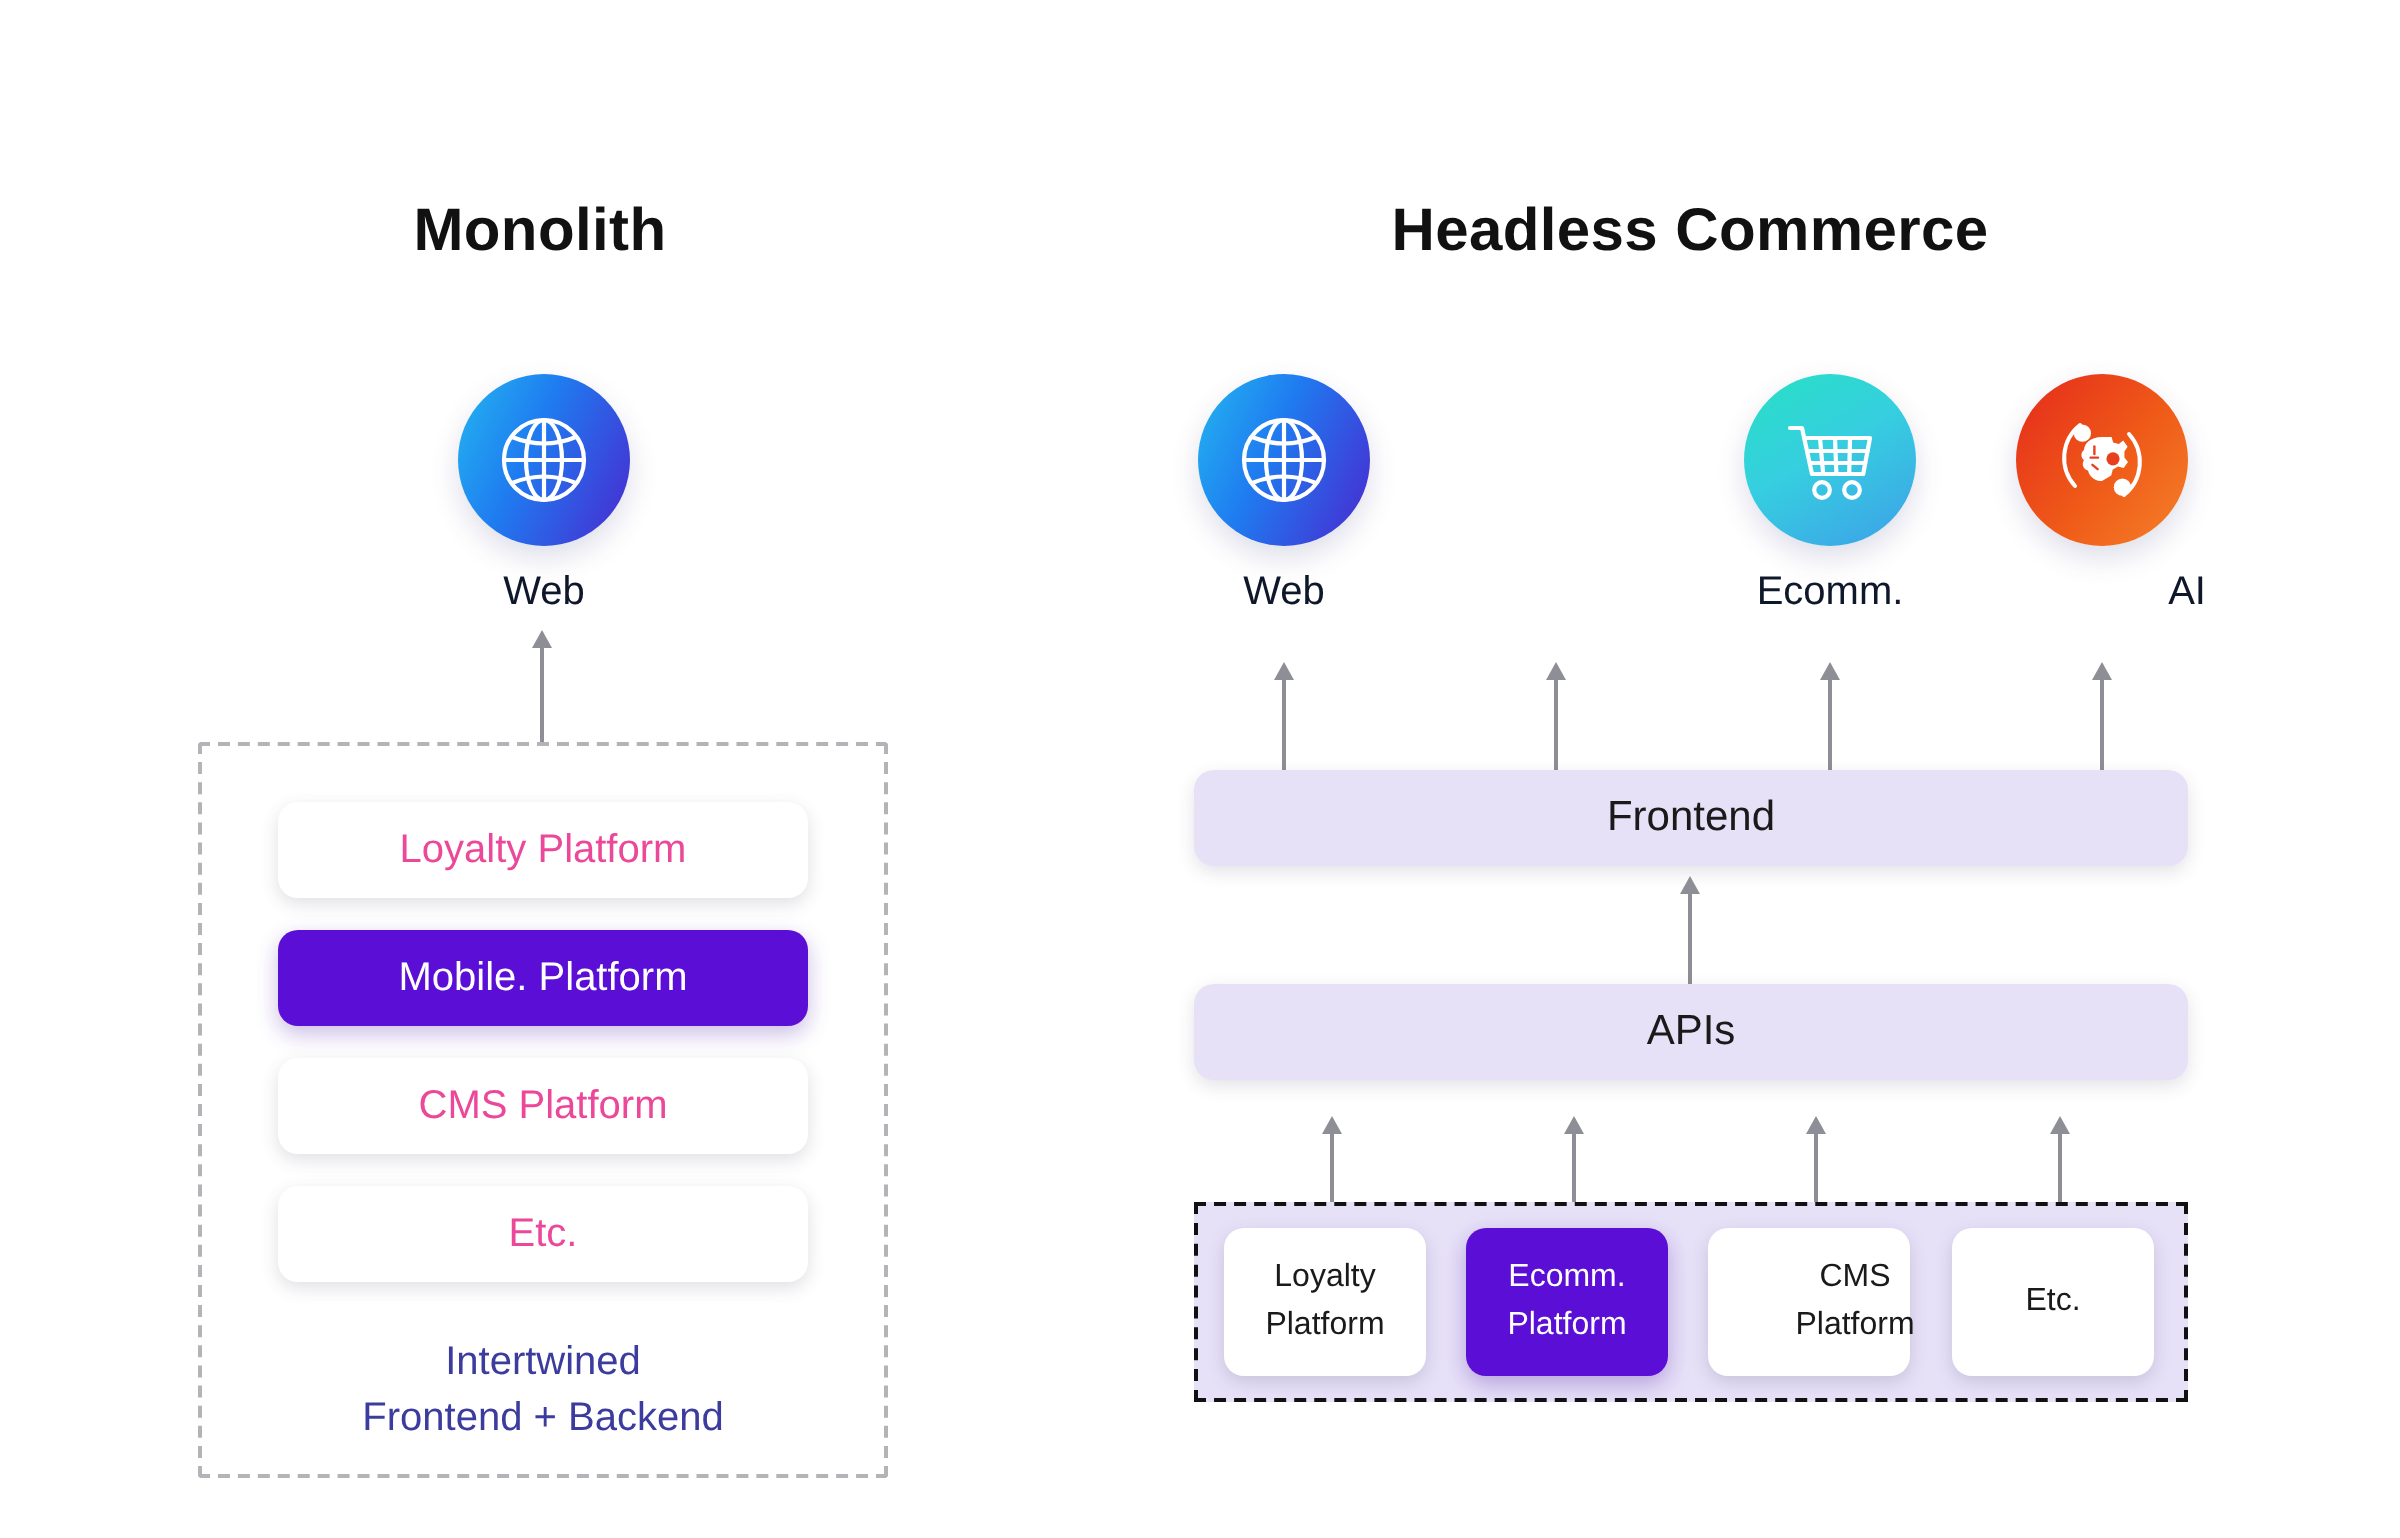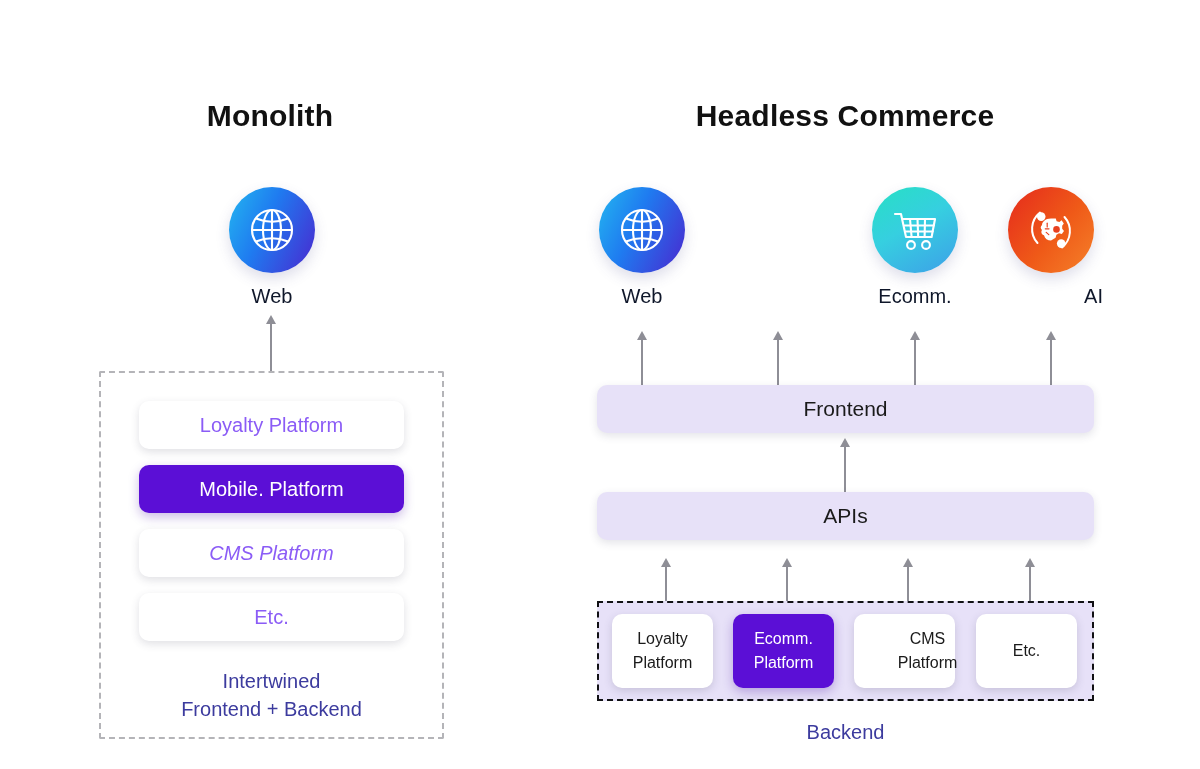--- a/index.html
+++ b/index.html
@@ -106,7 +106,7 @@
     justify-content: center;
     font-size: 20px;
     background: #ffffff;
-    color: #8b5cf6;
+    color: #ec4899;
     box-shadow: 0 3px 9px rgba(60,60,90,0.16);
   }
   .mono-box.accent {

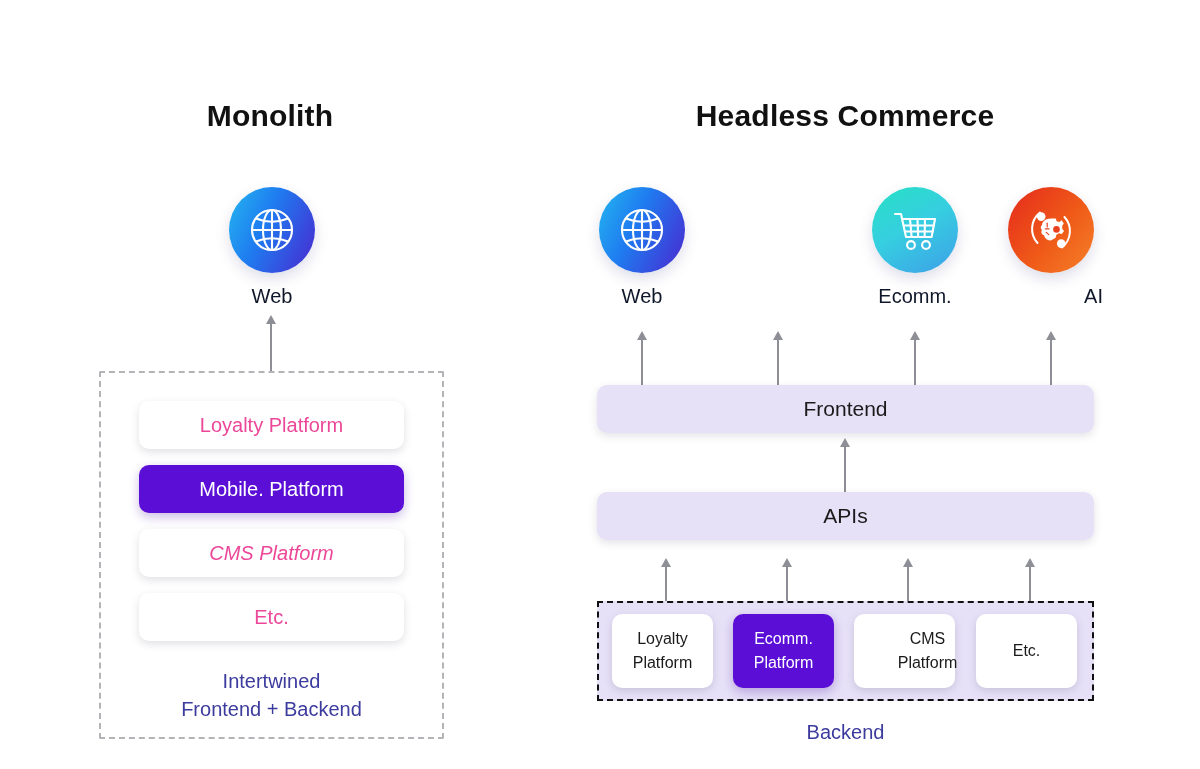--- a/index.html
+++ b/index.html
@@ -221,7 +221,7 @@
   <div class="mono-box accent" style="top:436px;">
     <span>Mobile. Platform</span>
   </div>
-  <div class="mono-box" style="top:500px;font-style:italic;">
+  <div class="mono-box" style="top:500px;">
     <span>CMS Platform</span>
   </div>
   <div class="mono-box" style="top:564px;">

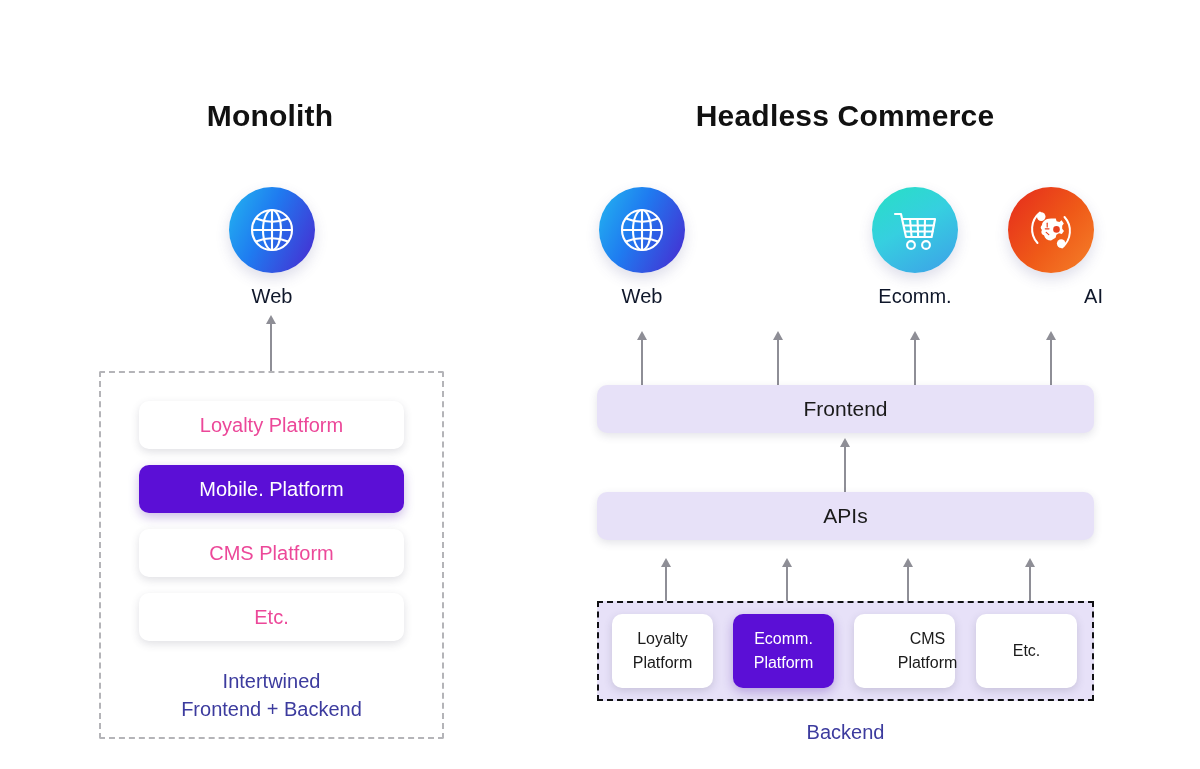--- a/index.html
+++ b/index.html
@@ -364,7 +364,6 @@
     <span></span>
   </div>
 
-  <div id="backend-caption">Backend</div>
 
 </div>
 

